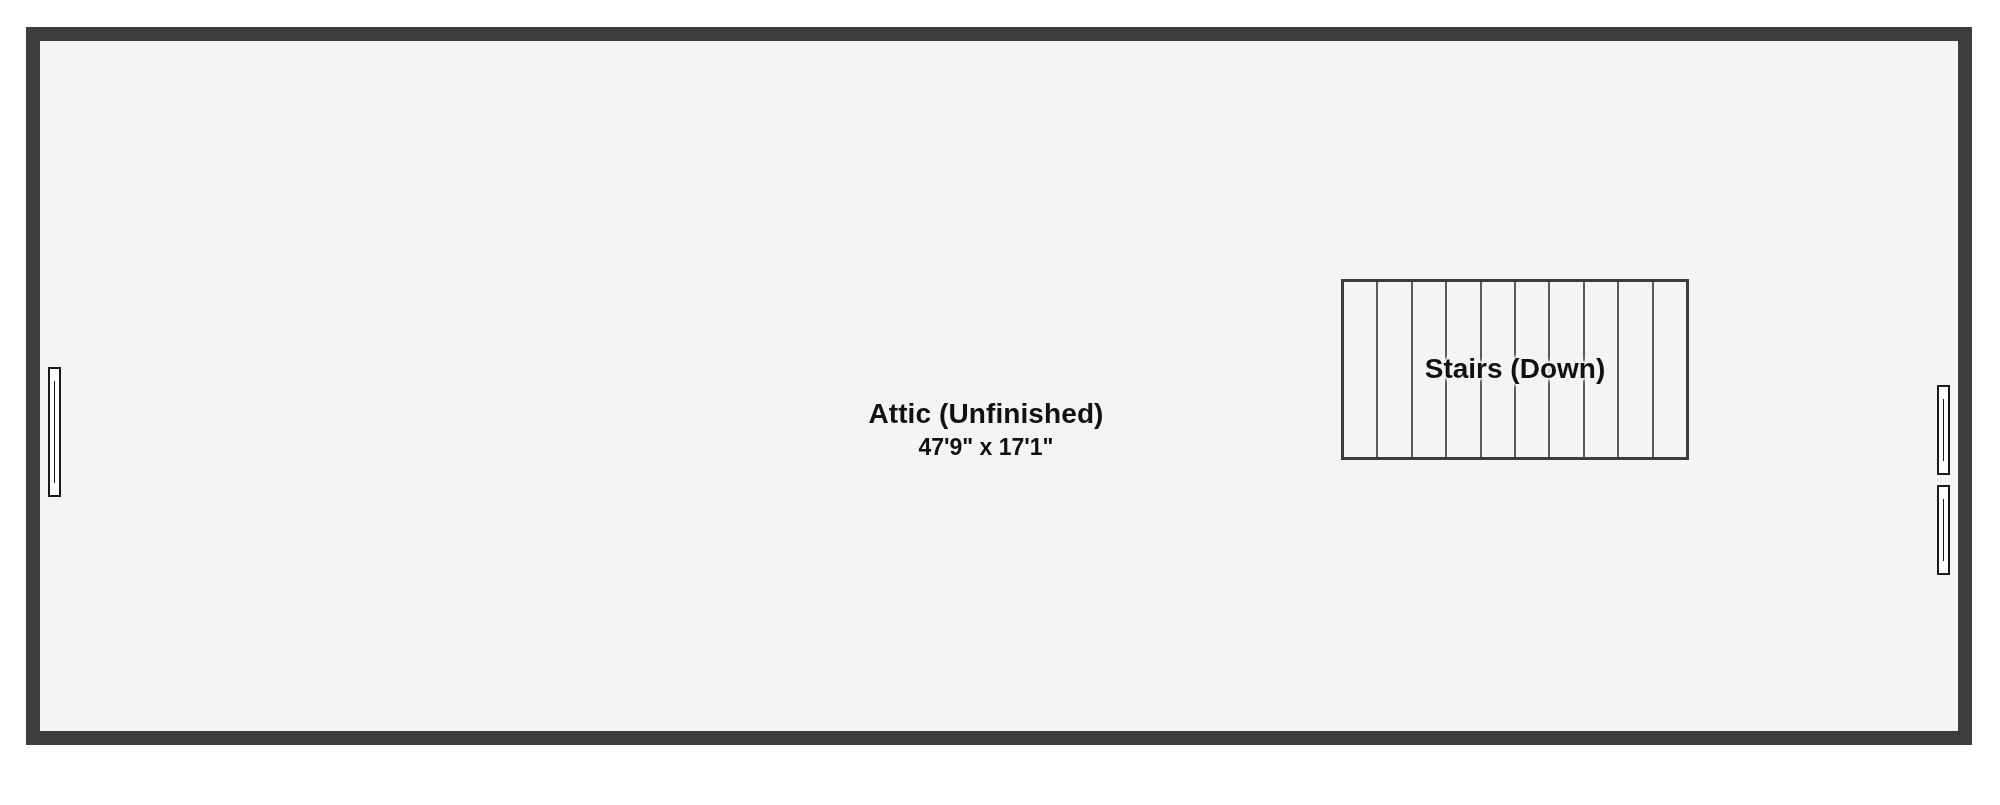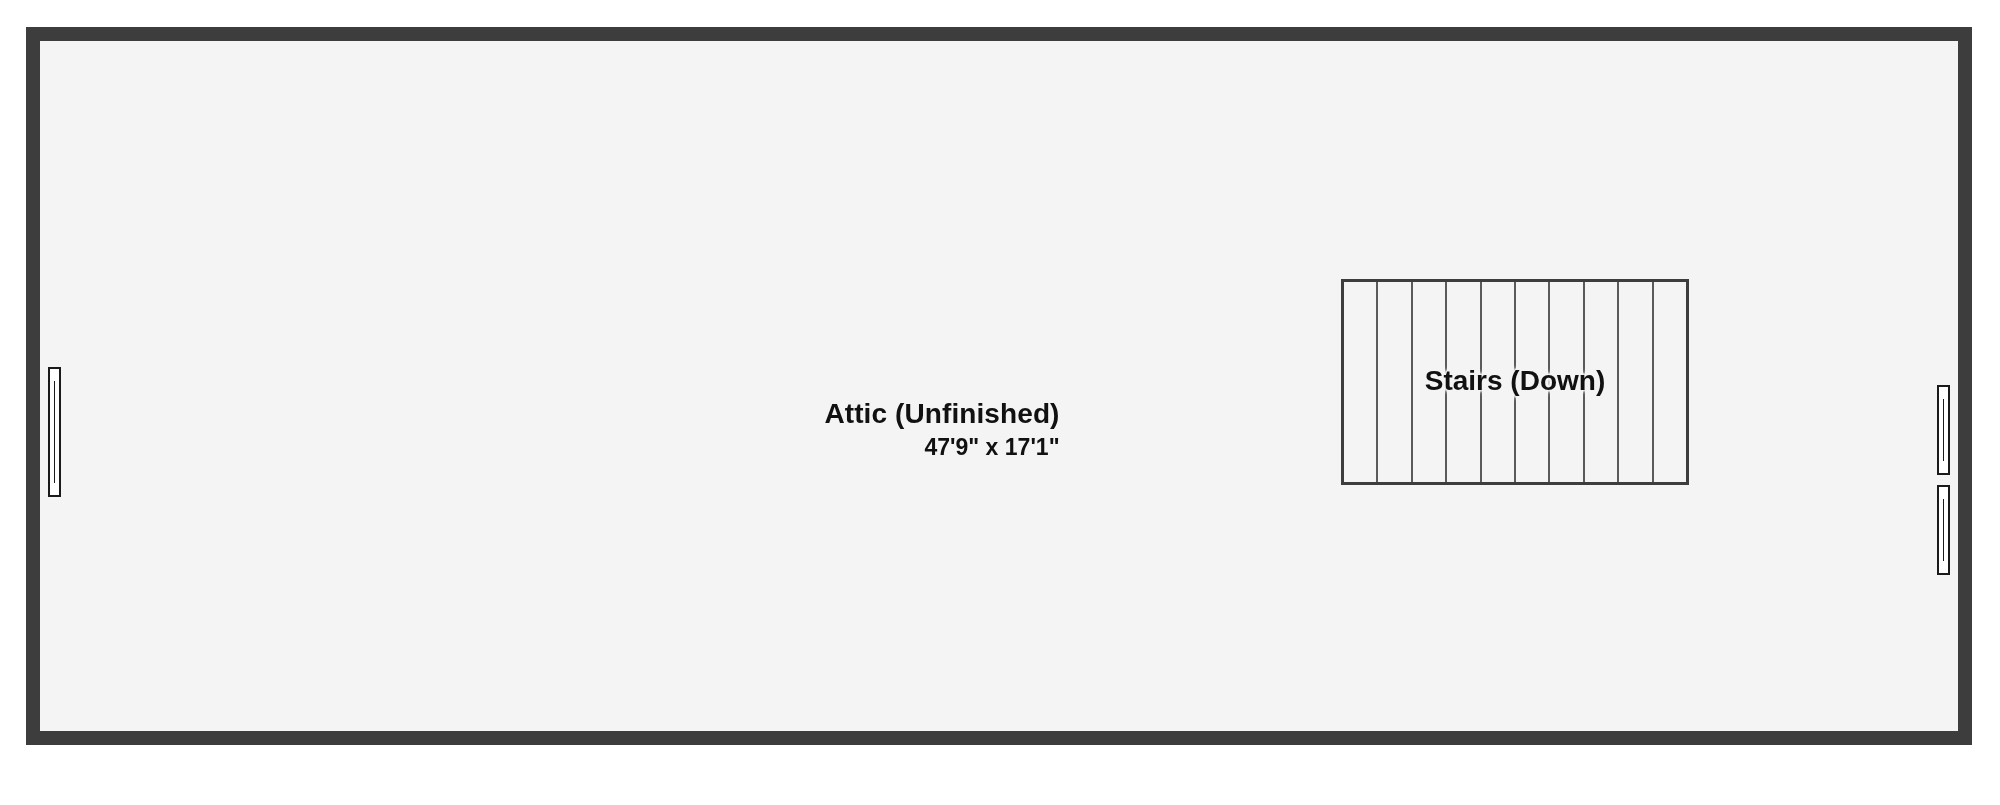--- a/index.html
+++ b/index.html
@@ -113,7 +113,7 @@
     left: 1301px;
     top: 238px;
     width: 348px;
-    height: 206px;
+    height: 181px;
     background: #f4f4f4;
     border: 3px solid #3d3d3d;
   }

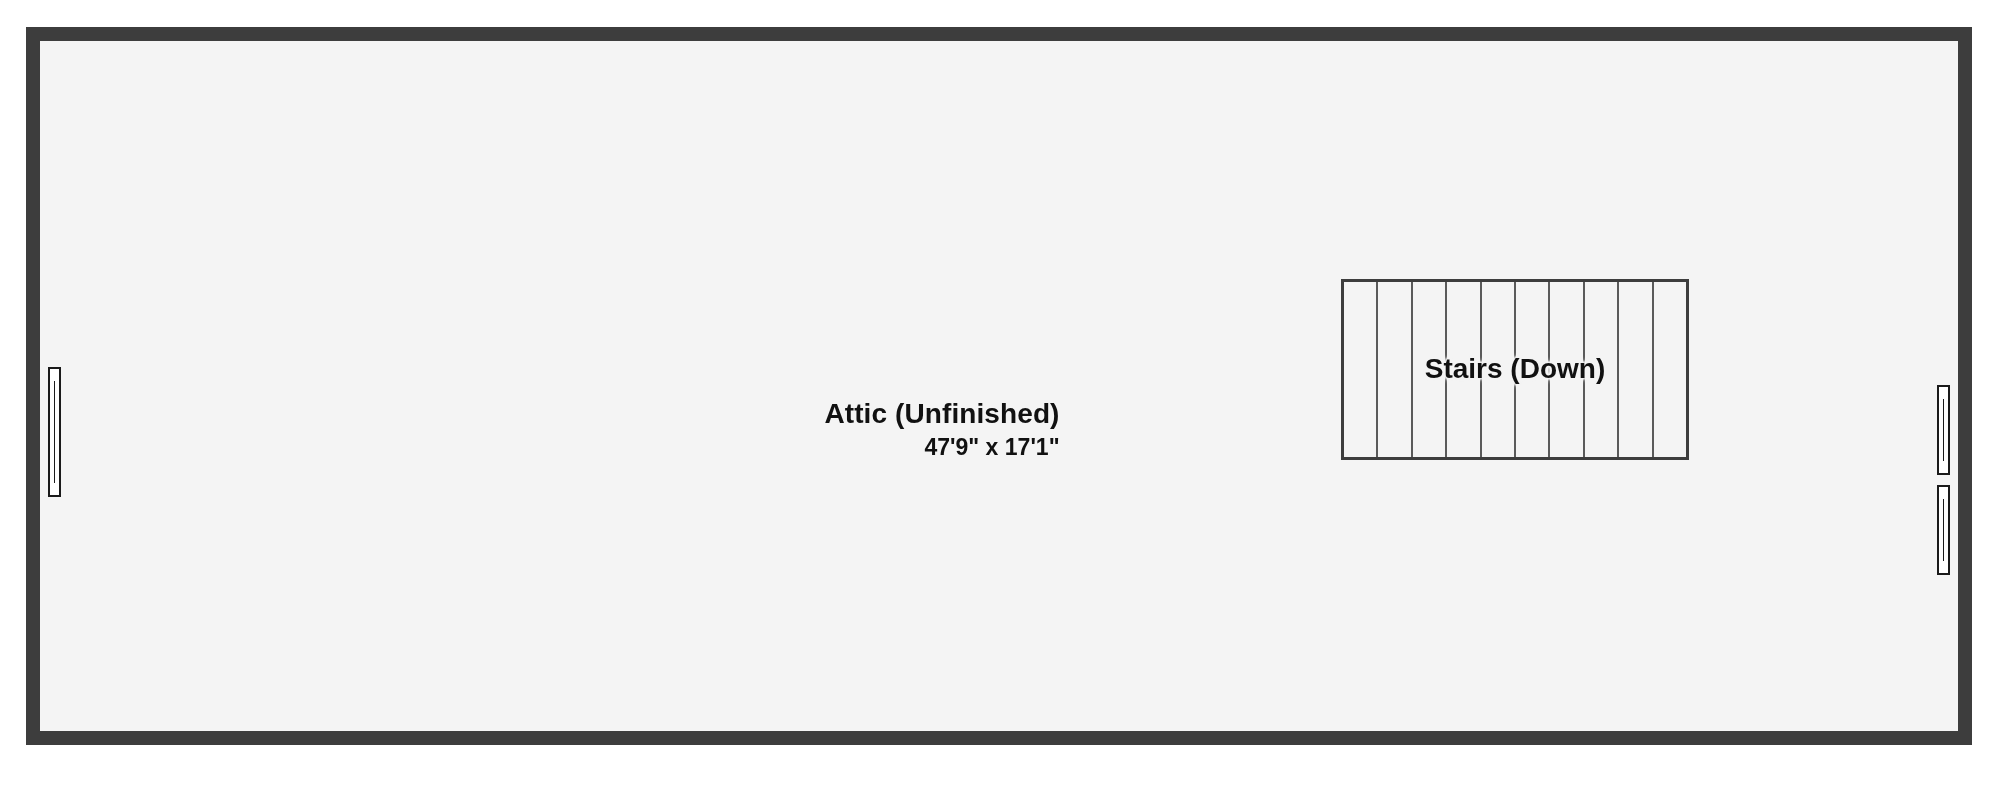--- a/index.html
+++ b/index.html
@@ -86,10 +86,10 @@
   }
   #attic-label-group {
     position: absolute;
-    left: 902px;
+    left: 946px;
     top: 355px;
     transform: translateX(-50%);
-    text-align: right;
+    text-align: center;
     white-space: nowrap;
   }
   #attic-name {

